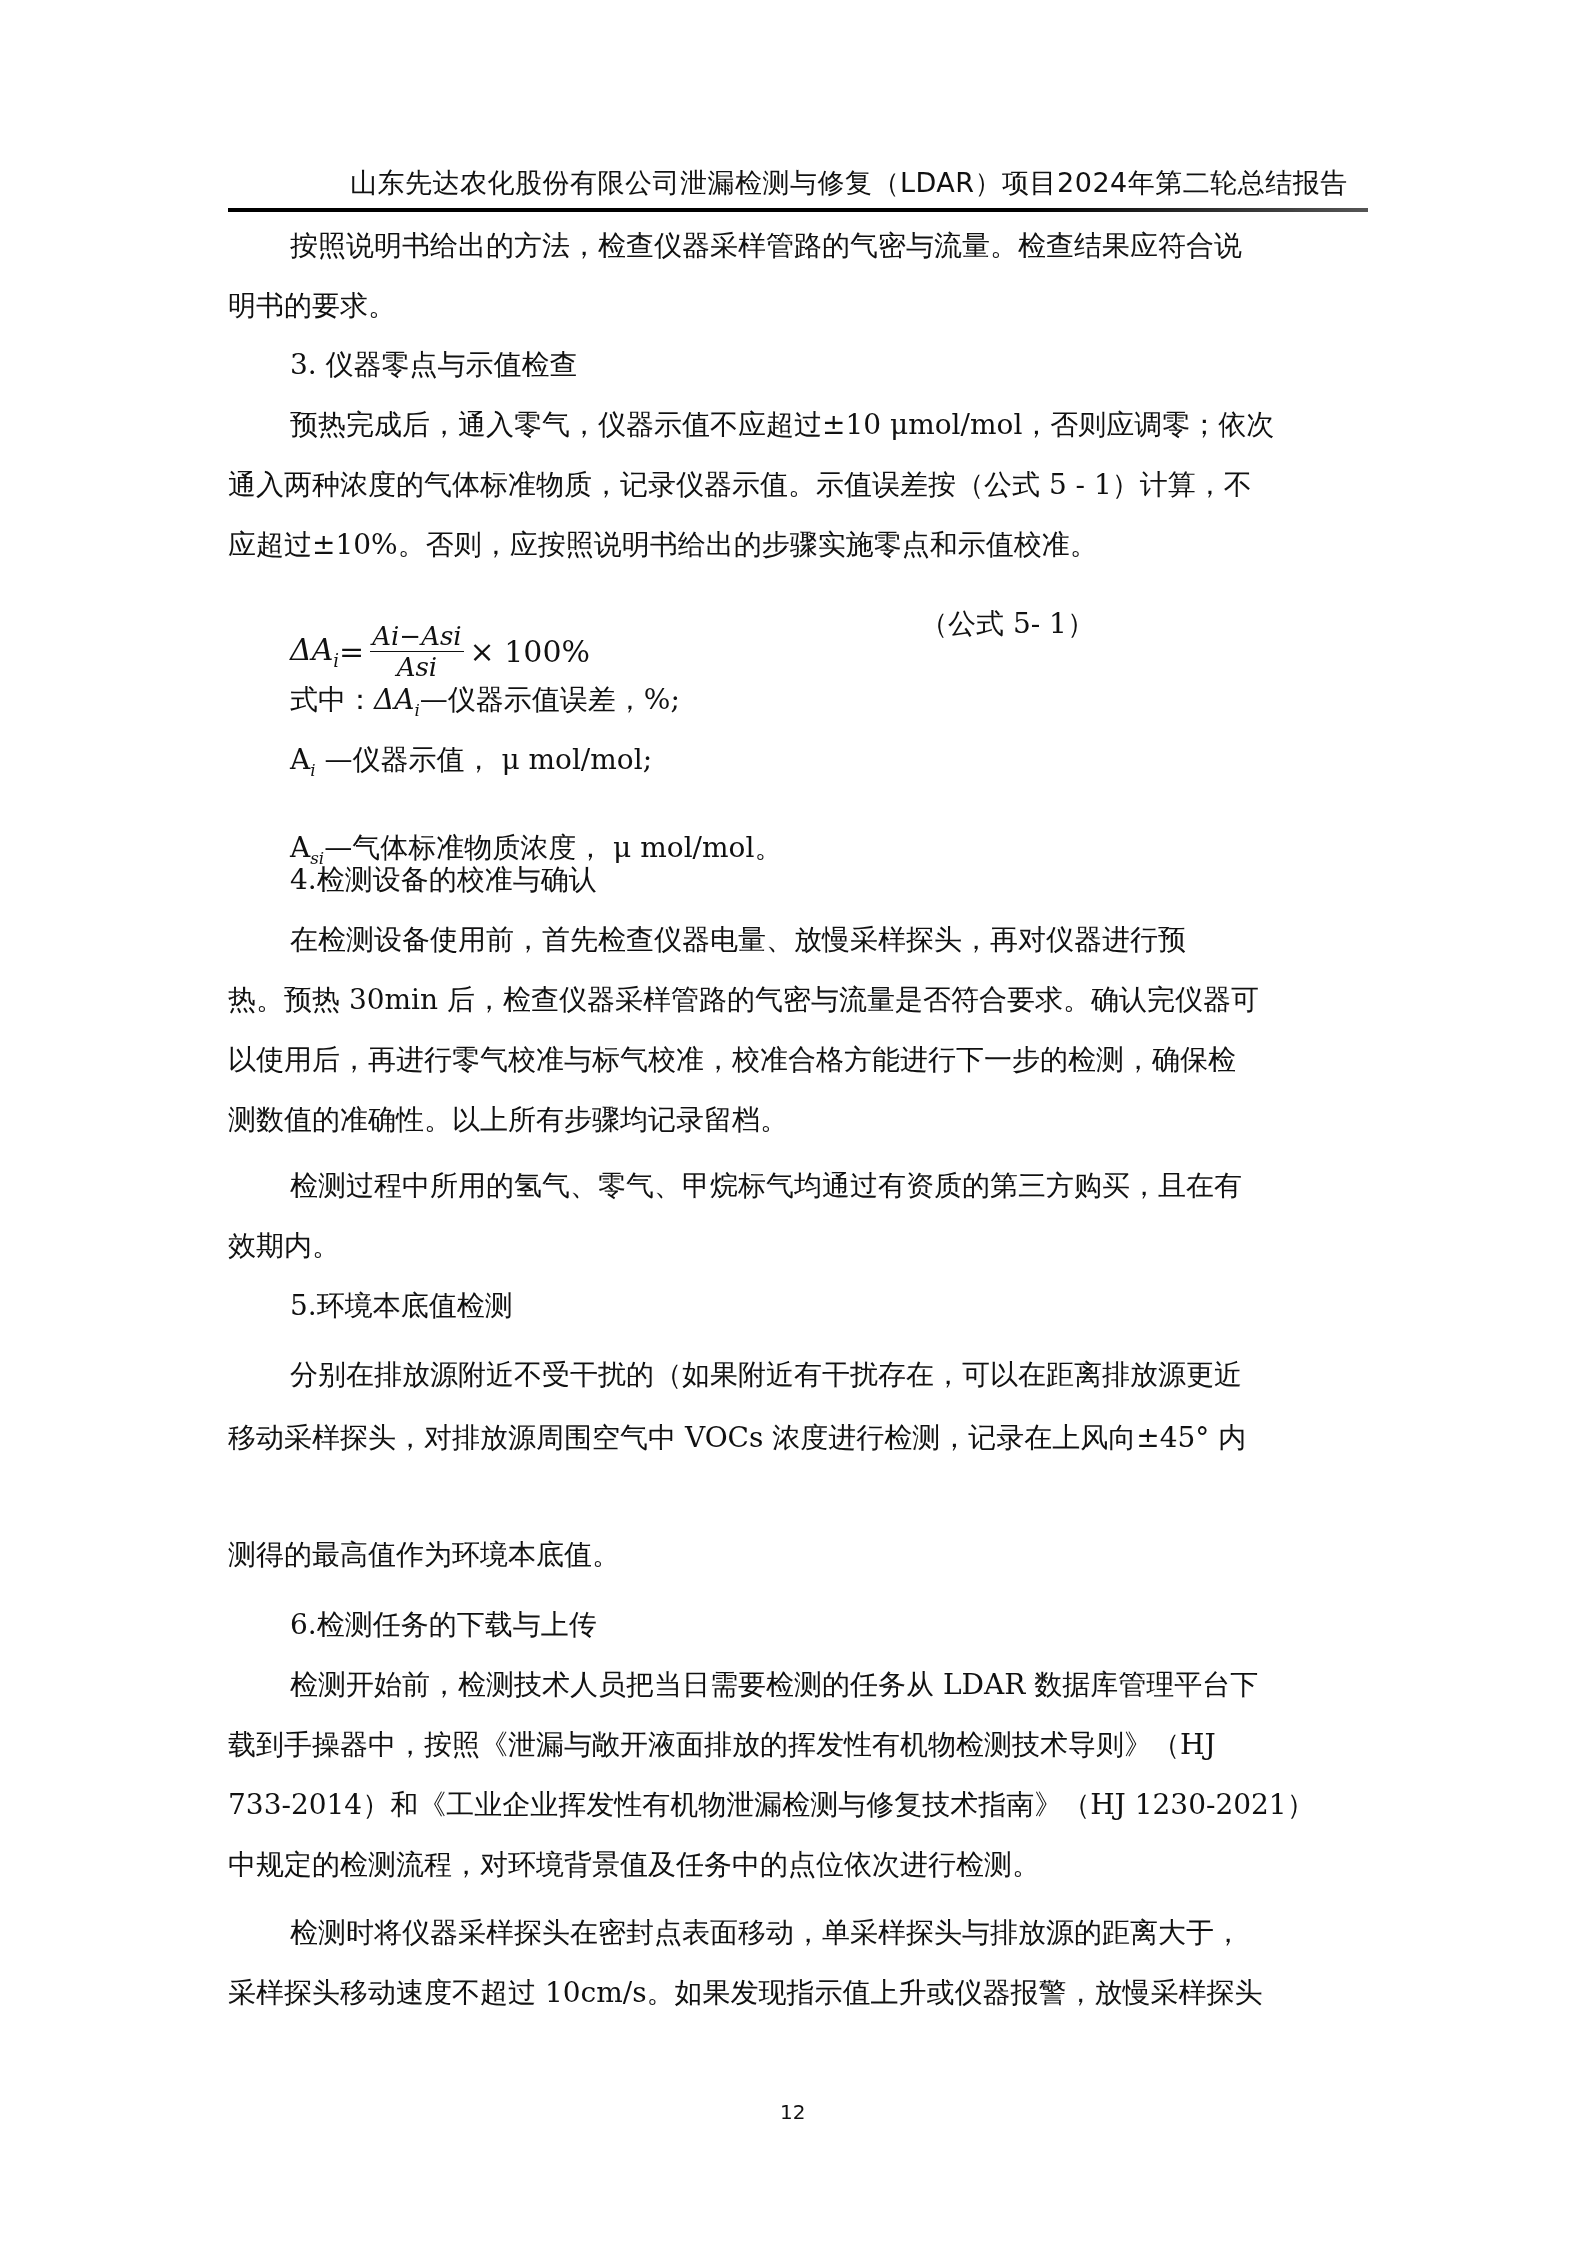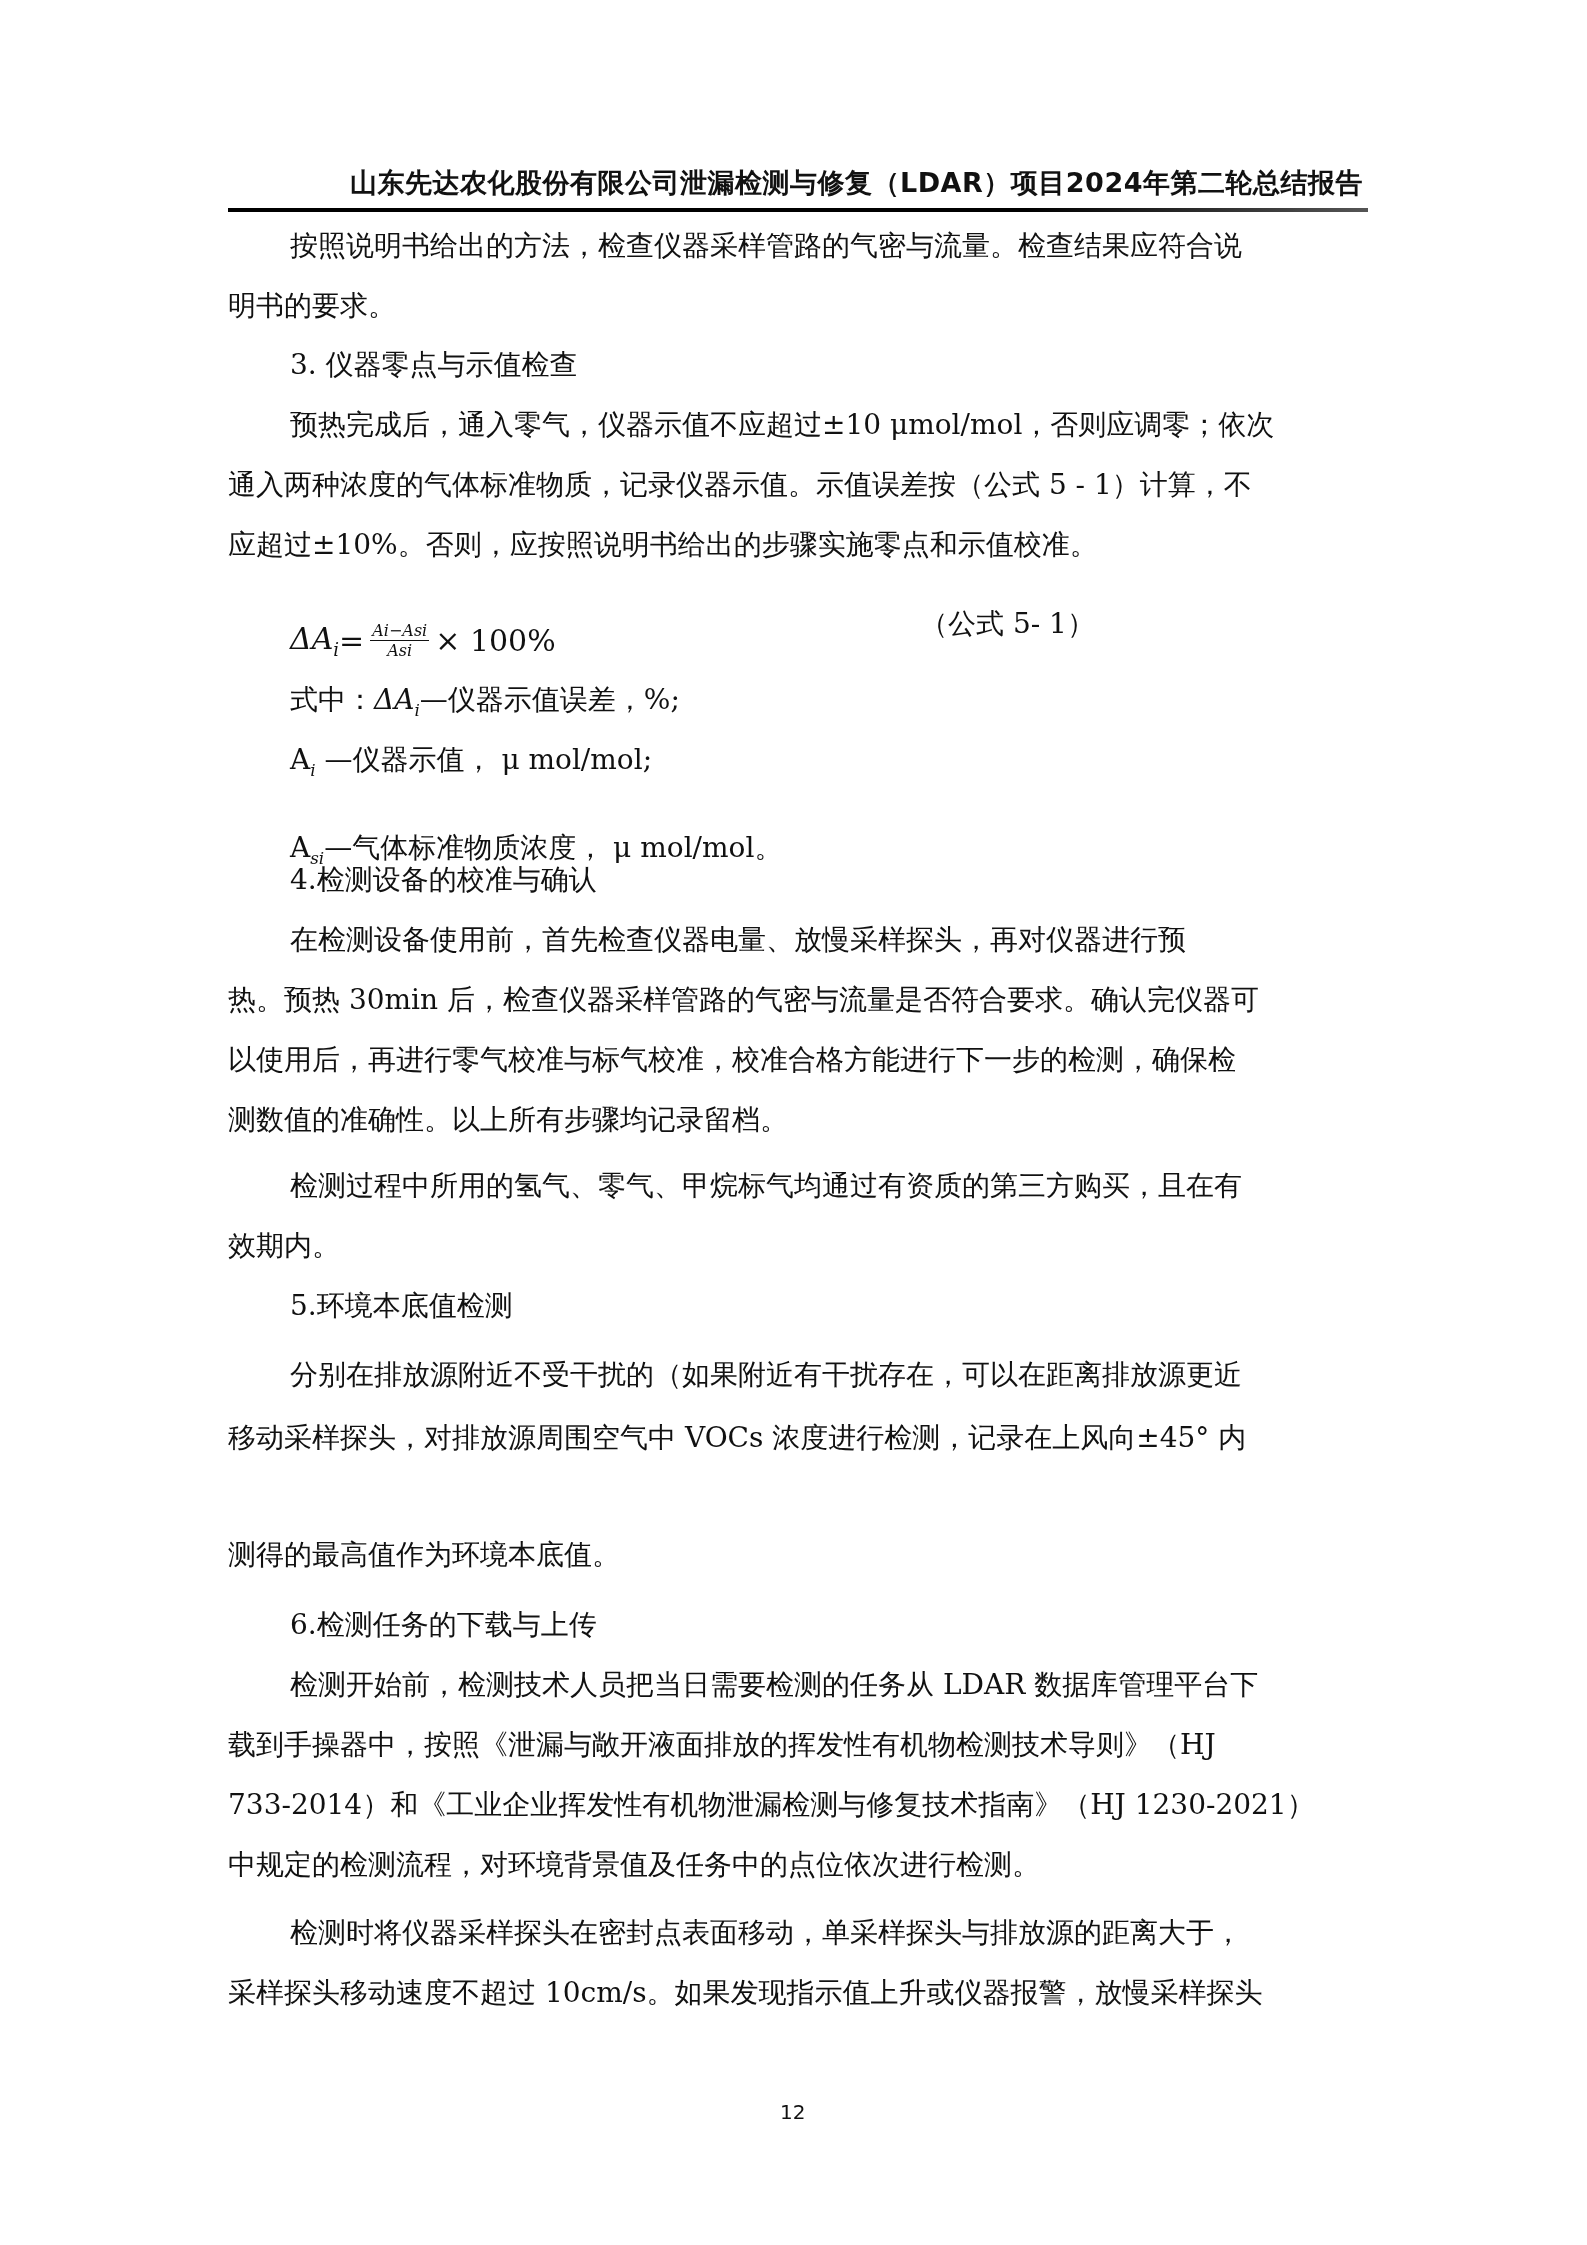--- a/index.html
+++ b/index.html
@@ -6,7 +6,7 @@
   body { width: 1587px; height: 2245px; position: relative; overflow: hidden;
          font-family: "DejaVu Serif", "Liberation Serif", serif; color: #111; }
   .page { position: absolute; left: 0; top: 0; width: 1587px; height: 2245px; }
-  .header-title { position: absolute; left: 350px; top: 165px; font-size: 27px; font-weight: bold;
+  .header-title { position: absolute; left: 350px; top: 165px; font-size: 27px; font-weight: normal;
                   font-family: "DejaVu Sans", "Liberation Sans", sans-serif; letter-spacing: 0.5px; white-space: nowrap; }
   .header-rule { position: absolute; left: 228px; top: 208px; width: 1140px; height: 4px;
                  background: linear-gradient(to right, #000 0%, #000 70%, #555 100%); }

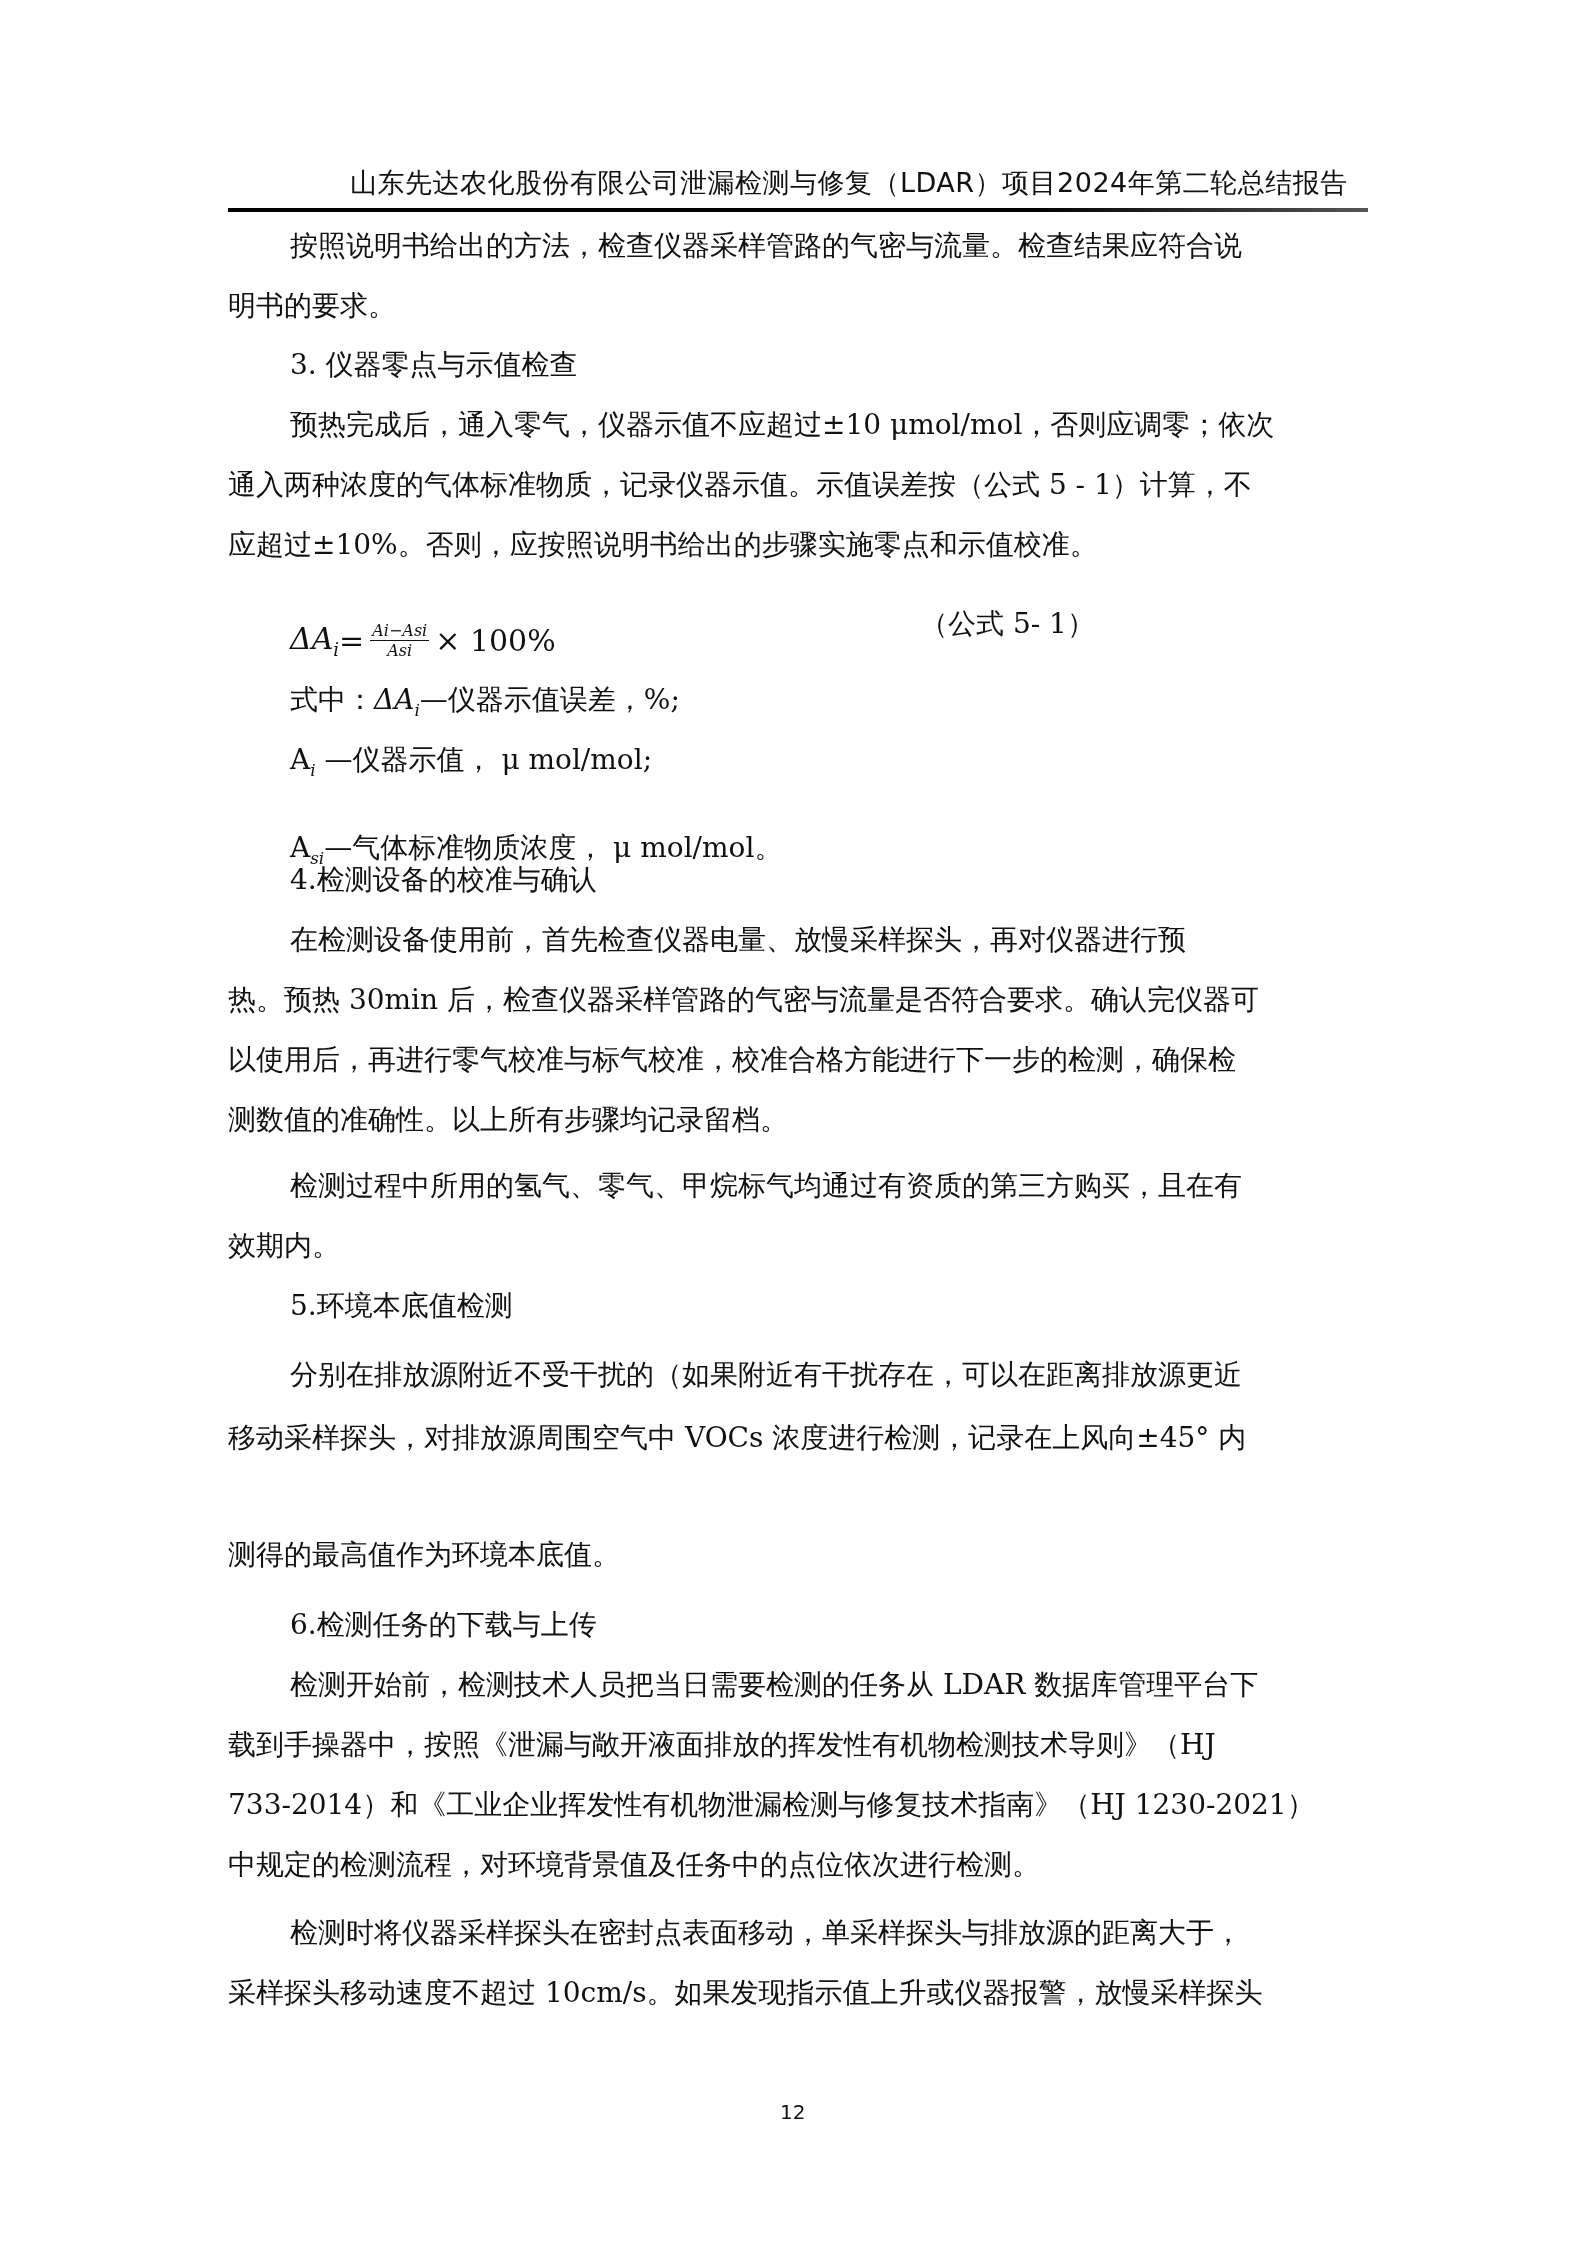--- a/index.html
+++ b/index.html
@@ -14,7 +14,7 @@
   .indent { left: 290px; }
   .heading { left: 290px; }
   .formula { position: absolute; left: 290px; top: 605px; font-size: 30px; font-family: "DejaVu Serif", serif; display: flex; align-items: center; margin-top: 16px; }
-  .frac { display: inline-flex; flex-direction: column; align-items: center; font-size: 16px; font-style: italic; margin: 0 6px; }
+  .frac { display: inline-flex; flex-direction: column; align-items: center; font-size: 26px; font-style: italic; margin: 0 6px; }
   .frac .num { border-bottom: 1.5px solid #111; padding: 0 2px; }
   .formula-label { position: absolute; left: 920px; top: 605px; font-size: 28px; }
   i.v { font-style: italic; }

